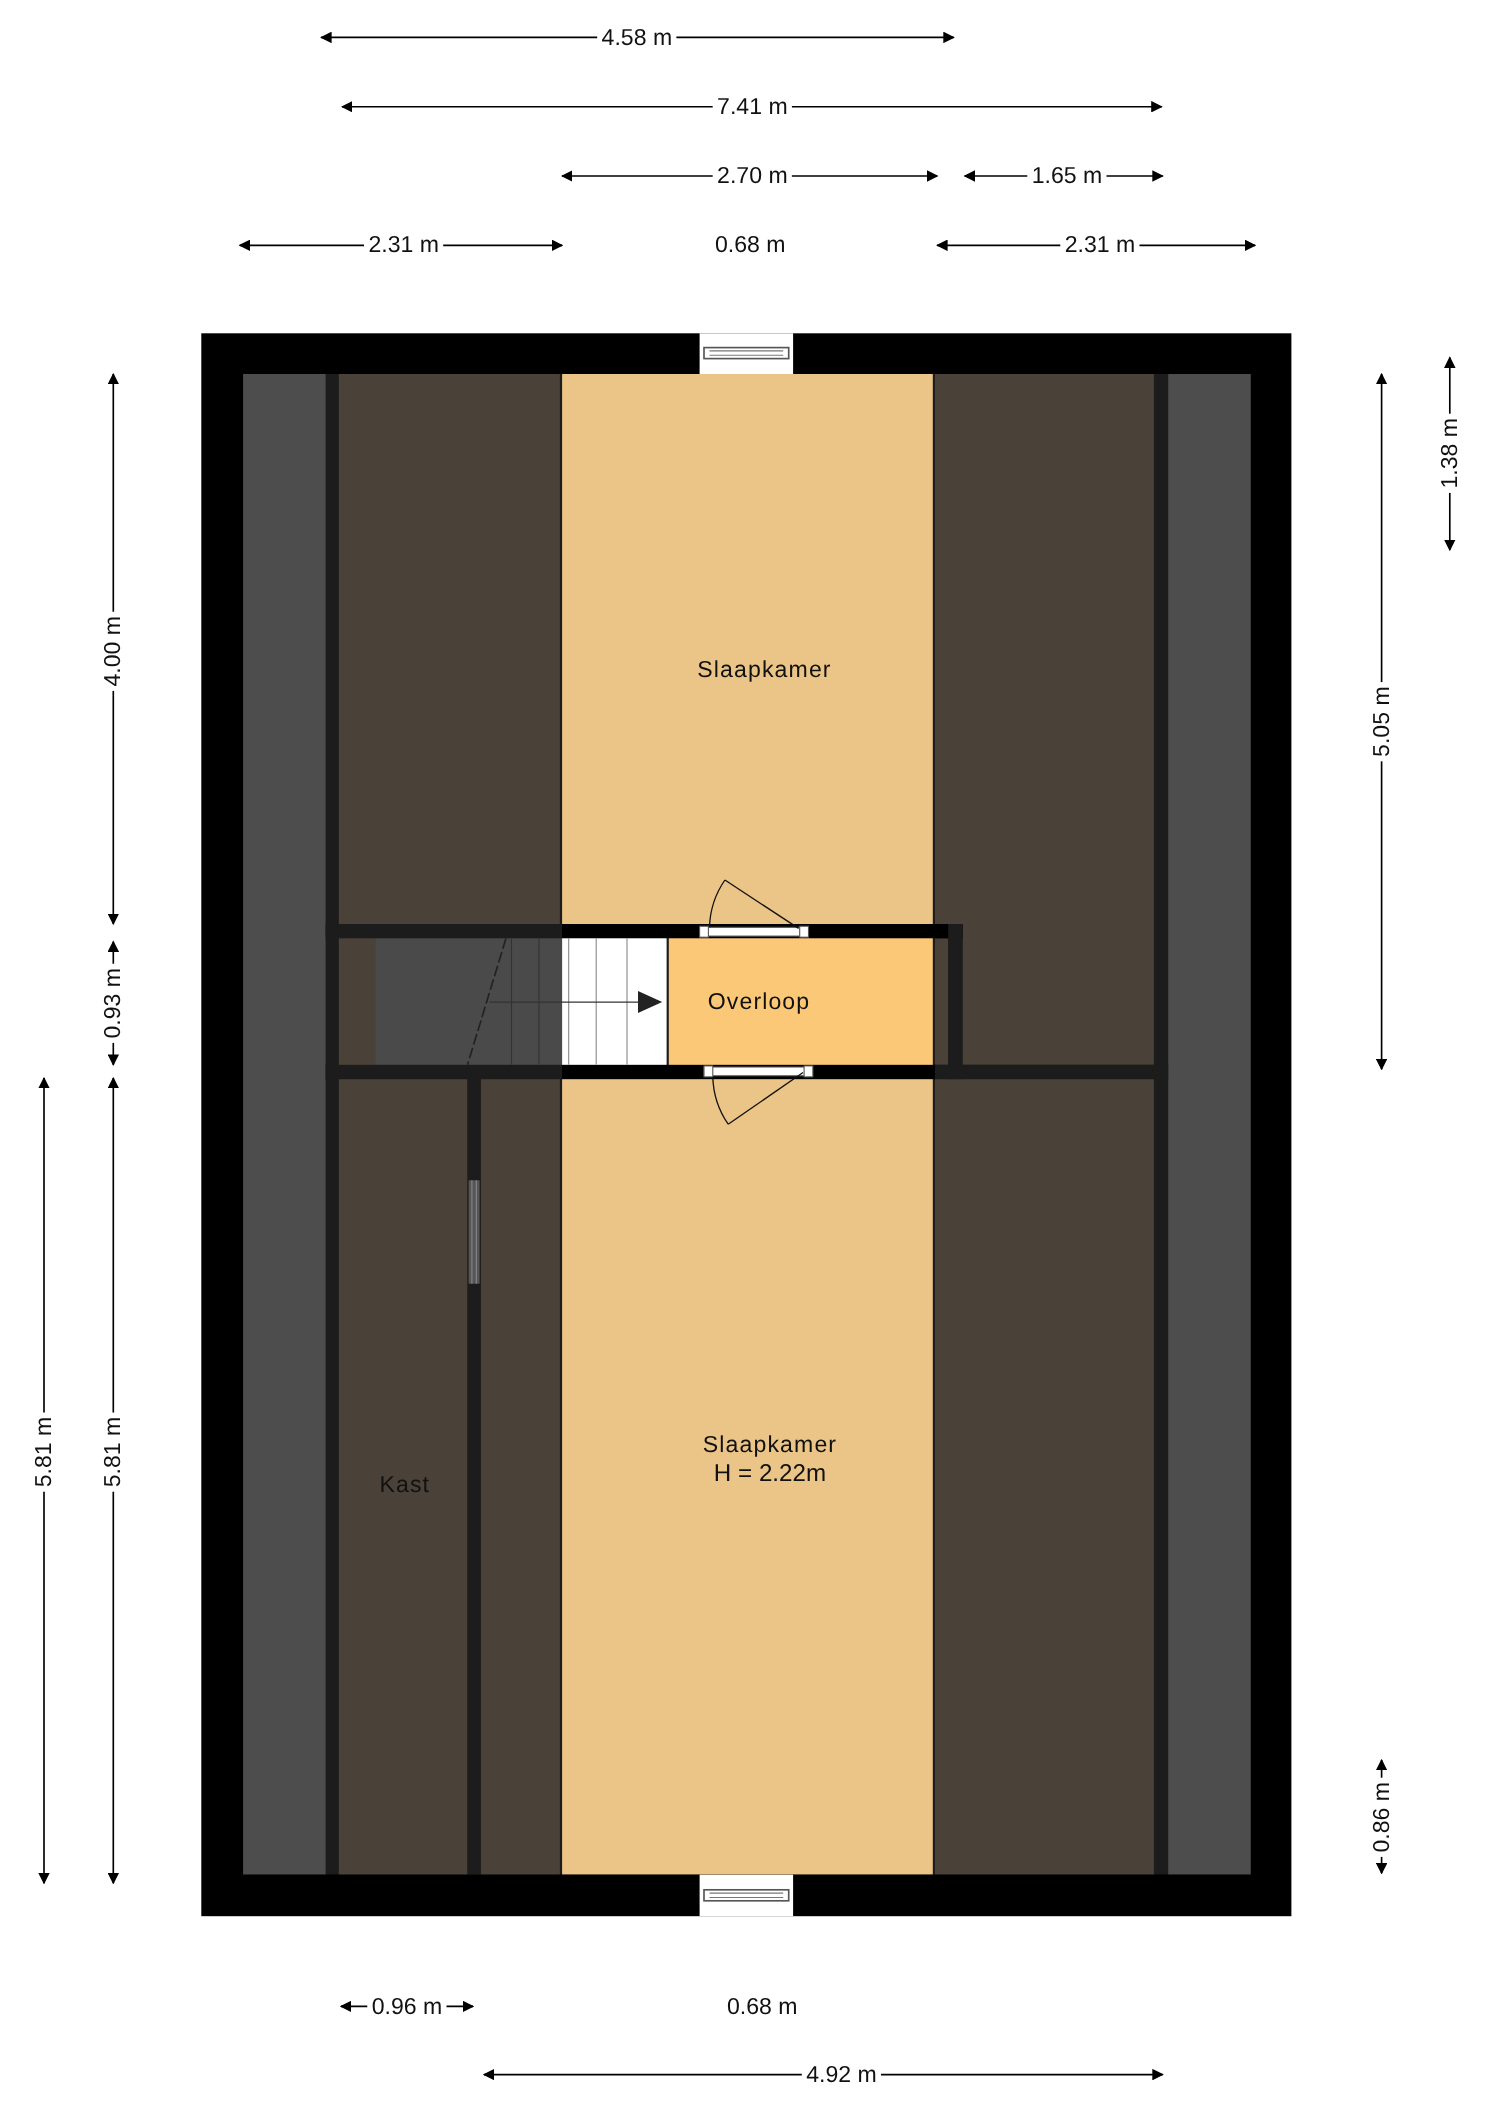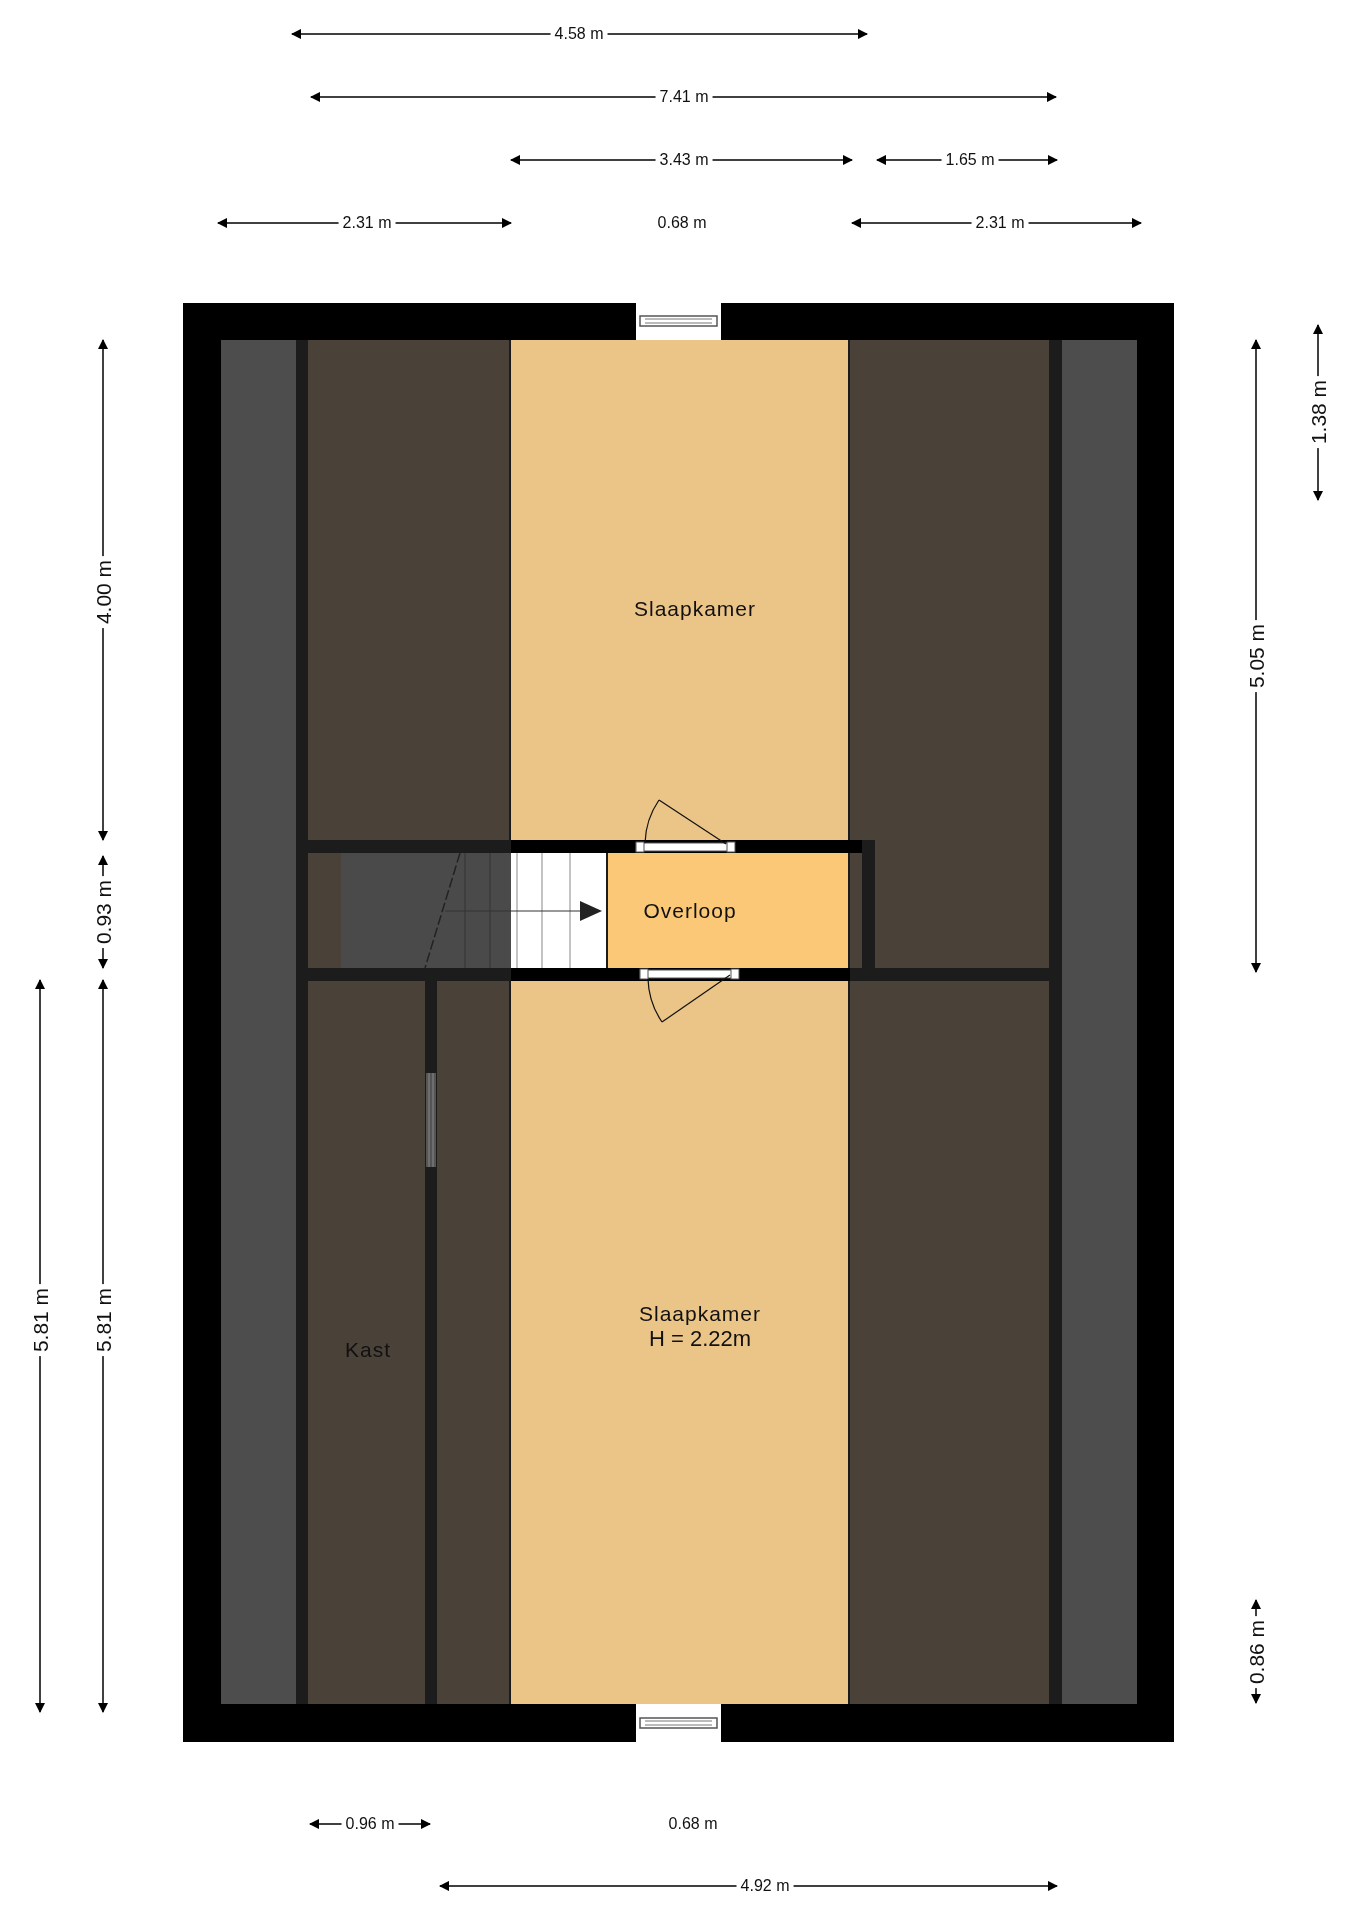--- a/index.html
+++ b/index.html
@@ -6,7 +6,7 @@
   body { width: 1358px; height: 1920px; position: relative; overflow: hidden; font-family: "Liberation Sans", sans-serif; }
   #plan { position: absolute; left: 0; top: 0; width: 1358px; height: 1920px; }
   .lbl { position: absolute; font-family: "Liberation Sans", sans-serif; color: #111; white-space: nowrap; }
-  .dim { font-size: 16px; background: #fff; padding: 0 4px; transform: translate(-50%, -50%); line-height: 1; }
+  .dim { font-size: 21px; background: #fff; padding: 0 4px; transform: translate(-50%, -50%); line-height: 1; }
   .dim.nobg { background: transparent; }
   .vdim { font-size: 21px; background: #fff; padding: 0 4px; line-height: 1; transform: translate(-50%, -50%) rotate(-90deg); }
   .room { font-size: 21px; letter-spacing: 1px; transform: translate(-50%, -50%); text-align: center; line-height: 1.2; }

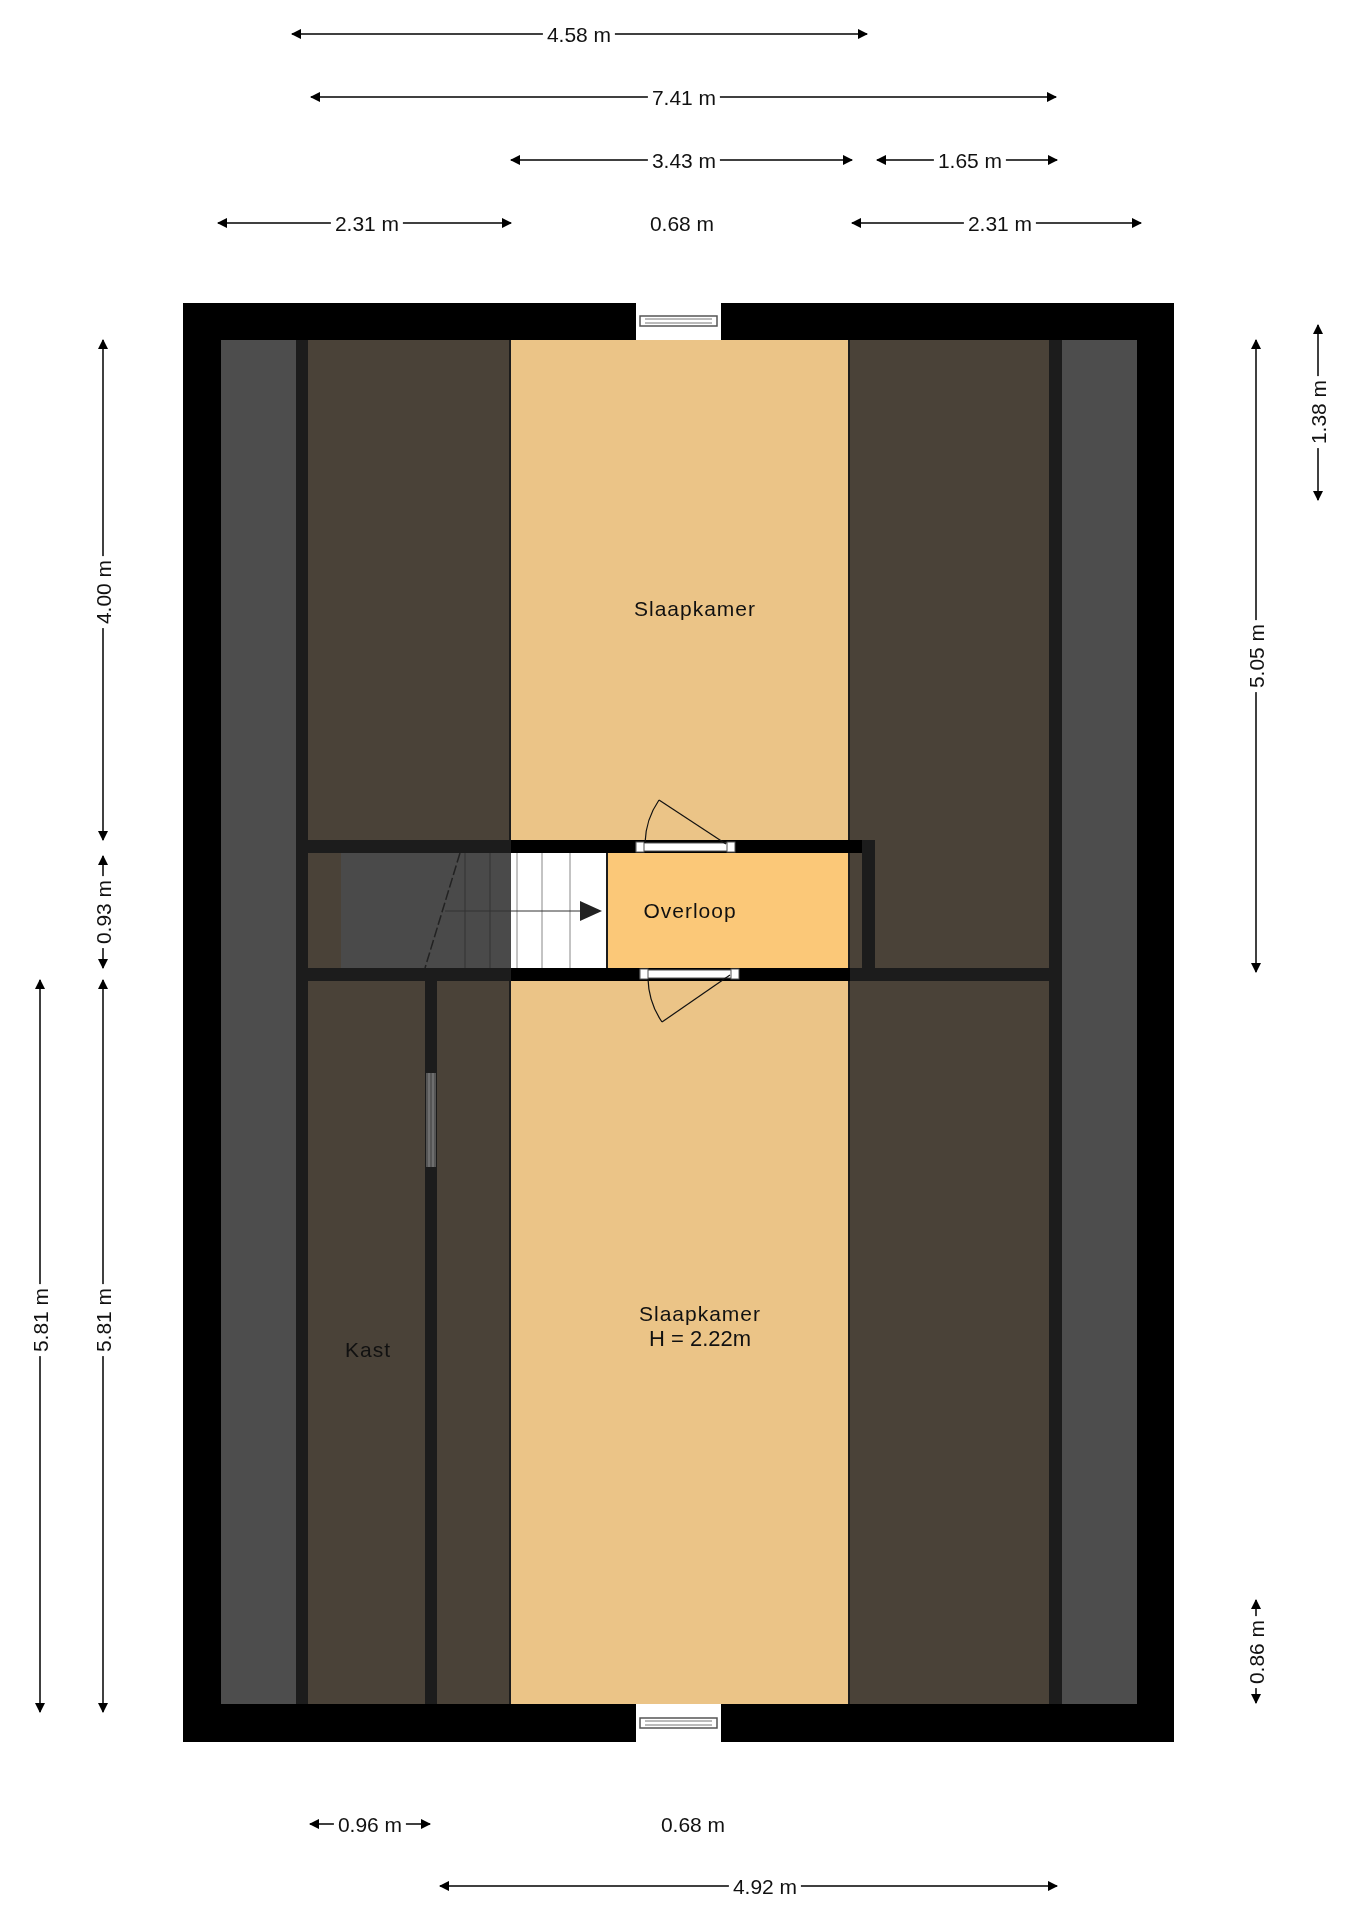--- a/index.html
+++ b/index.html
@@ -130,7 +130,7 @@
 
 <div class="lbl dim" style="left:579px; top:34px;">4.58 m</div>
 <div class="lbl dim" style="left:684px; top:97px;">7.41 m</div>
-<div class="lbl dim" style="left:684px; top:160px;">3.43 m</div>
+<div class="lbl dim" style="left:684px; top:160px;">2.70 m</div>
 <div class="lbl dim" style="left:970px; top:160px;">1.65 m</div>
 <div class="lbl dim" style="left:367px; top:223px;">2.31 m</div>
 <div class="lbl dim nobg" style="left:682px; top:223px;">0.68 m</div>

